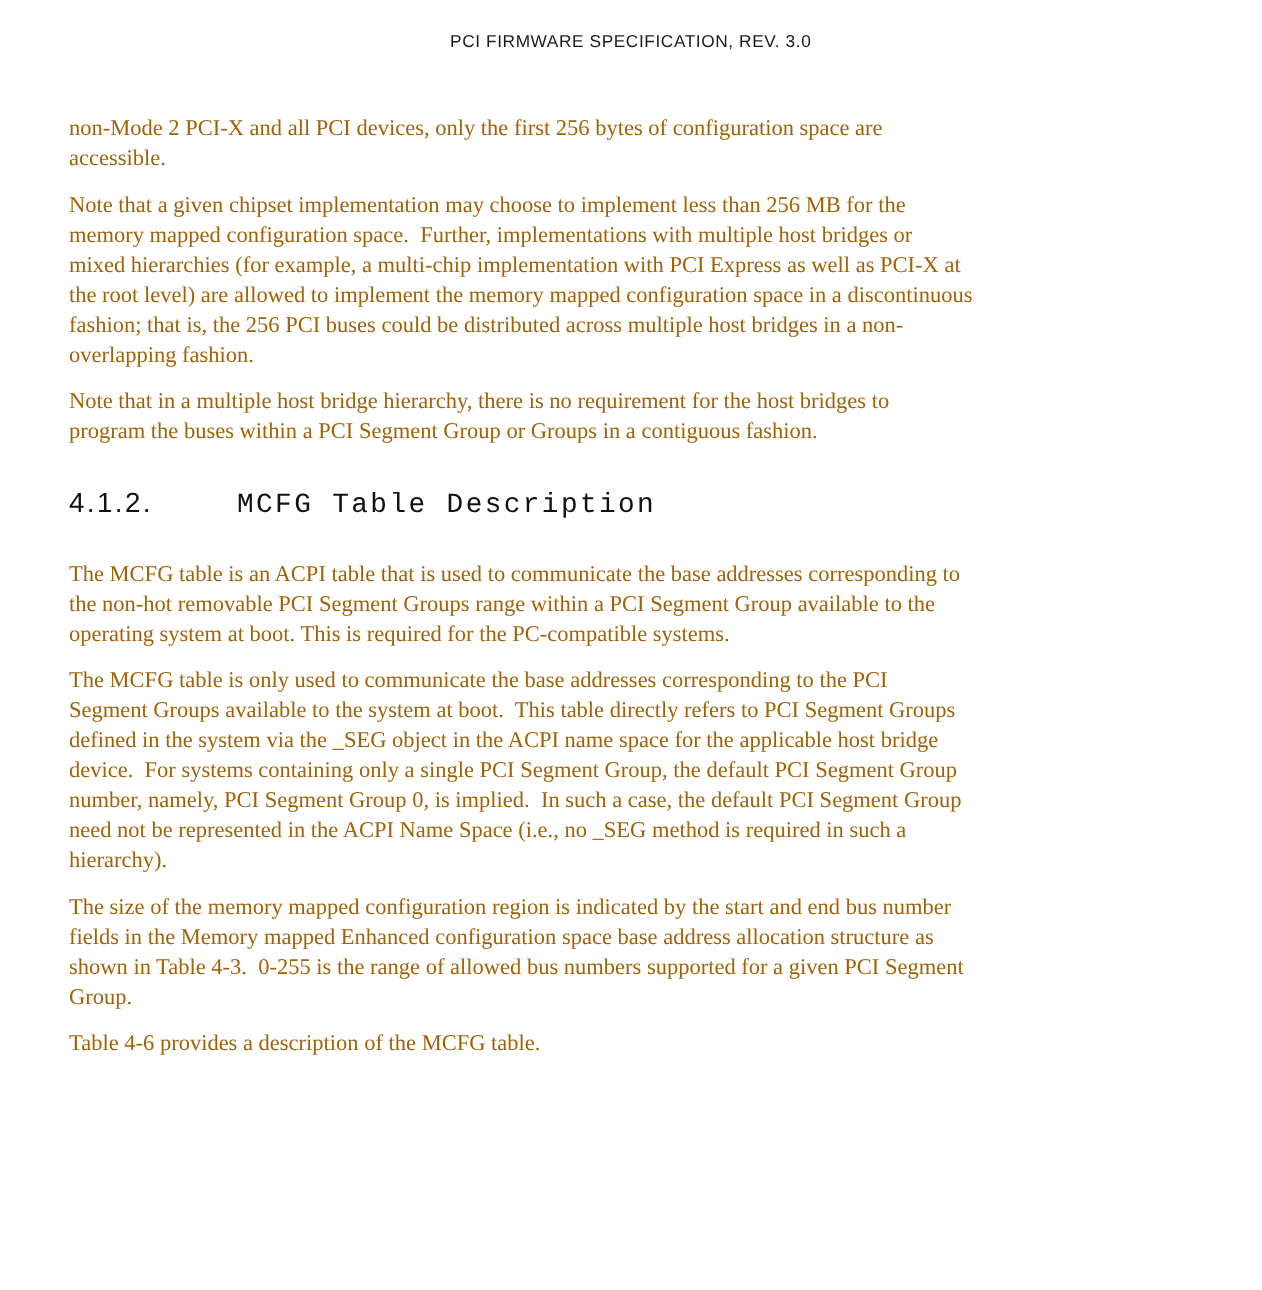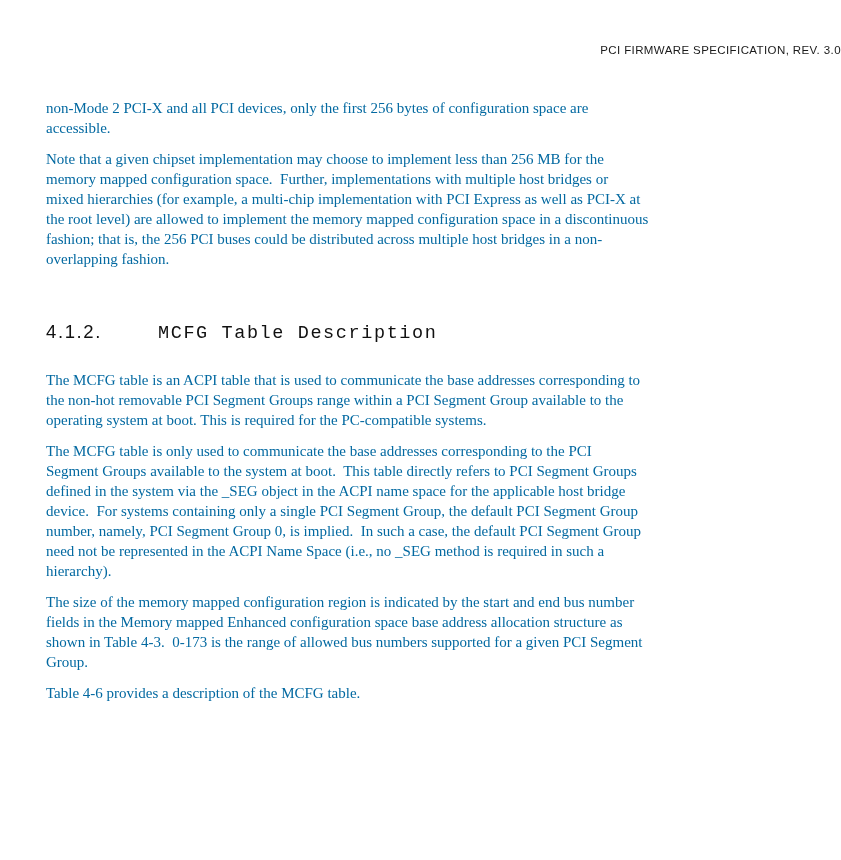--- a/index.html
+++ b/index.html
@@ -15,8 +15,8 @@
     overflow: hidden;
   }
   .page-header {
-    margin-top: 44px;
-    text-align: right;
+    margin-top: 22px;
+    text-align: center;
     font-family: "Liberation Sans", sans-serif;
     font-size: 11.5px;
     letter-spacing: 0.4px;

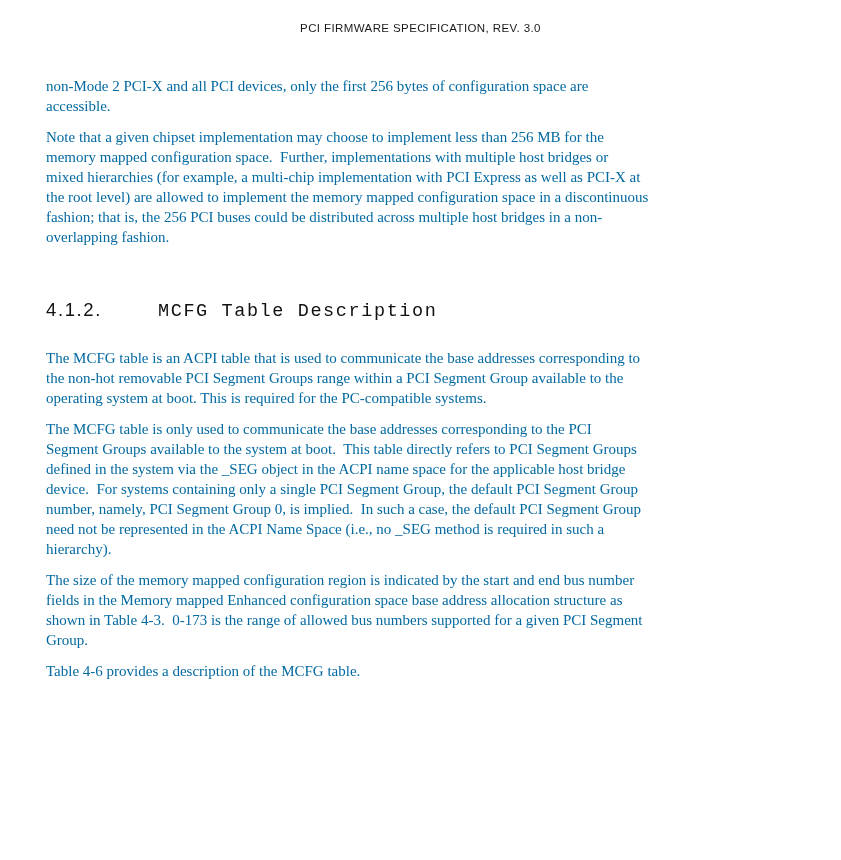--- a/index.html
+++ b/index.html
@@ -32,7 +32,7 @@
     font-family: "Liberation Serif", serif;
     font-size: 15px;
     line-height: 20px;
-    color: #0369a1;
+    color: #a16207;
     margin: 0 0 11px 0;
     white-space: pre-wrap;
   }

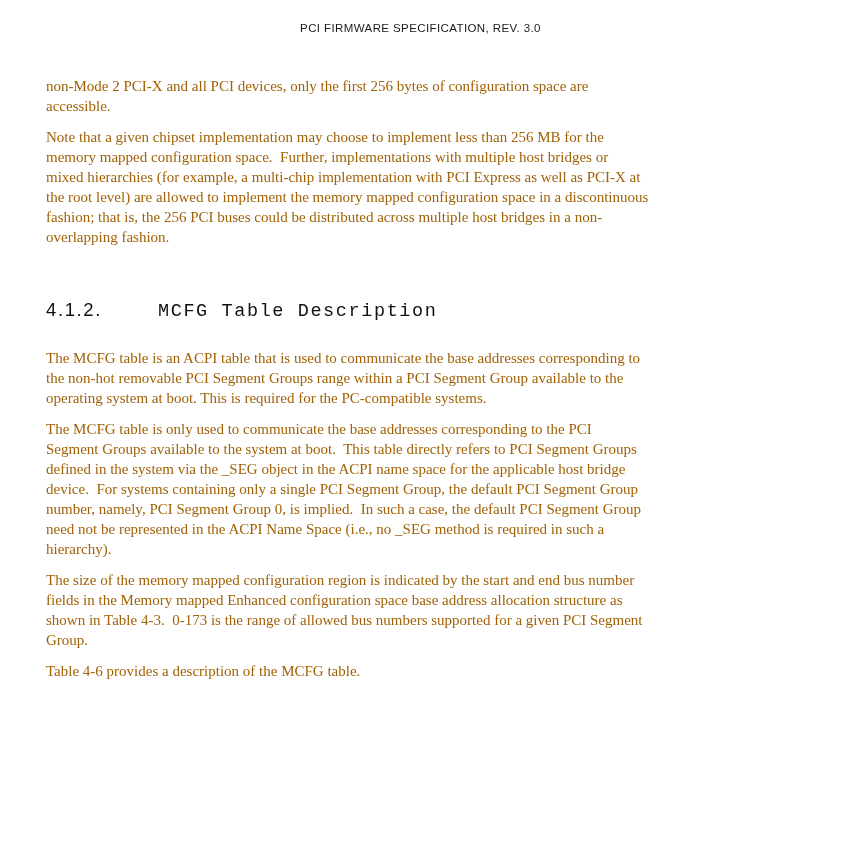--- a/index.html
+++ b/index.html
@@ -75,6 +75,8 @@
 fashion; that is, the 256 PCI buses could be distributed across multiple host bridges in a non-
 overlapping fashion.</p>
 
+    <p class="body-par">Note that in a multiple host bridge hierarchy, there is no requirement for the host bridges to
+program the buses within a PCI Segment Group or Groups in a contiguous fashion.</p>
 
     <h2 class="section-heading">
       <span class="section-number">4.1.2.</span>

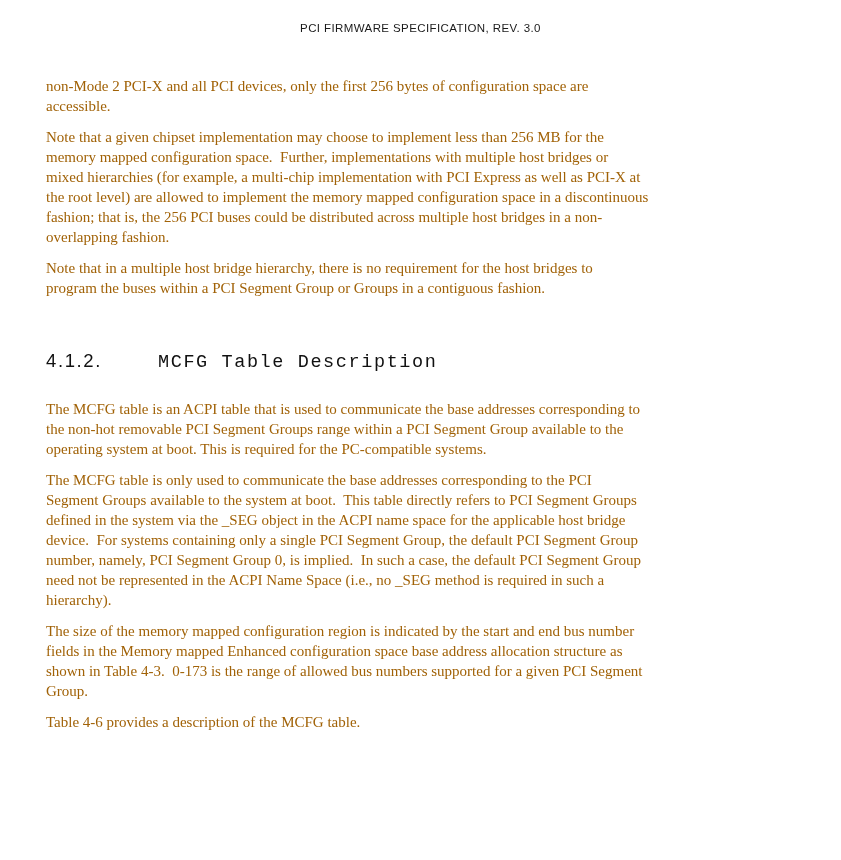--- a/index.html
+++ b/index.html
@@ -39,7 +39,7 @@
   .section-heading {
     display: flex;
     align-items: baseline;
-    margin: 52px 0 25px 0;
+    margin: 26px 0 25px 0;
     font-family: "Liberation Sans", sans-serif;
     font-size: 18.5px;
     line-height: 22px;

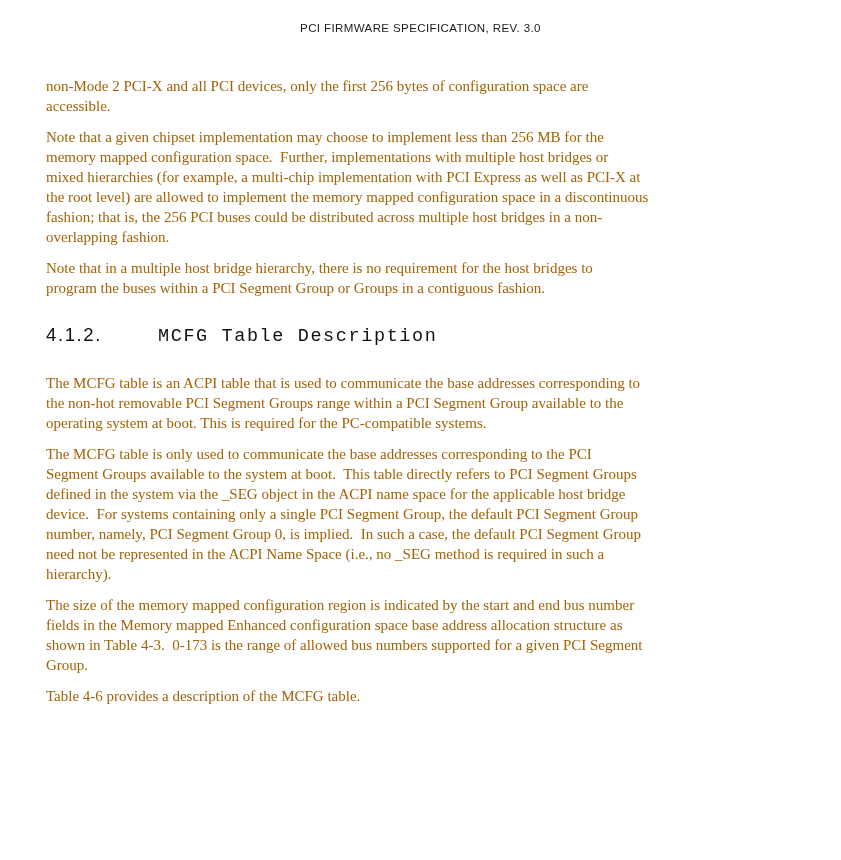--- a/index.html
+++ b/index.html
@@ -97,7 +97,7 @@
 
     <p class="body-par">The size of the memory mapped configuration region is indicated by the start and end bus number
 fields in the Memory mapped Enhanced configuration space base address allocation structure as
-shown in Table 4-3.  0-173 is the range of allowed bus numbers supported for a given PCI Segment
+shown in Table 4-3.  0-255 is the range of allowed bus numbers supported for a given PCI Segment
 Group.</p>
 
     <p class="body-par">Table 4-6 provides a description of the MCFG table.</p>

